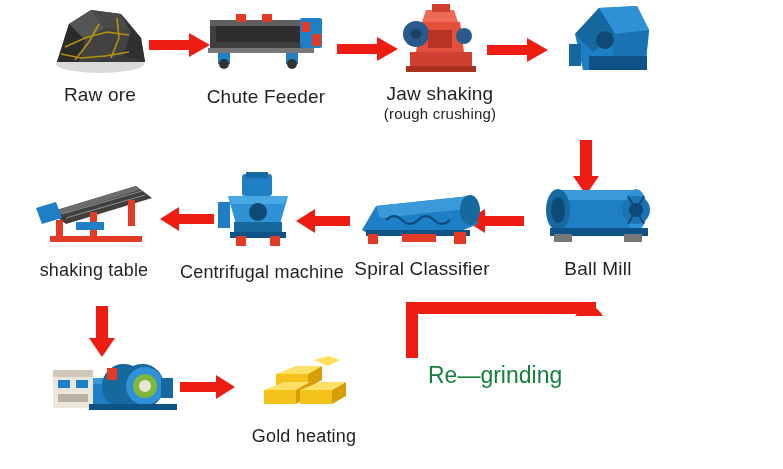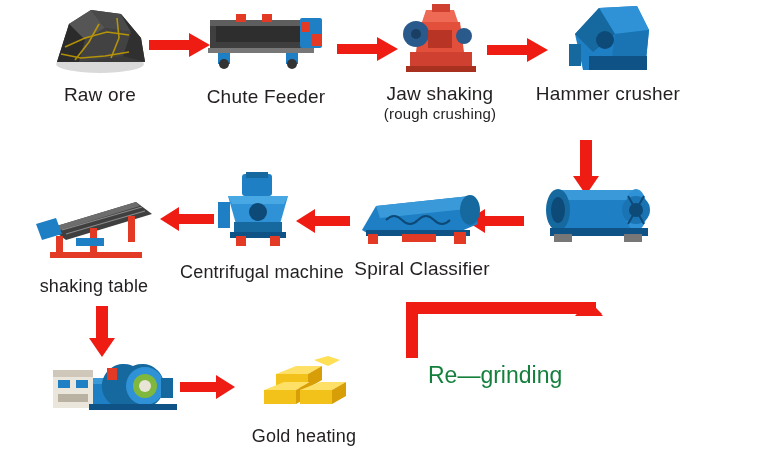--- a/index.html
+++ b/index.html
@@ -153,7 +153,6 @@
       </svg>
     </div>
     <div class="label" style="margin-top:9px;">
-      <span>Hammer crusher</span>
     </div>
   </div>
 

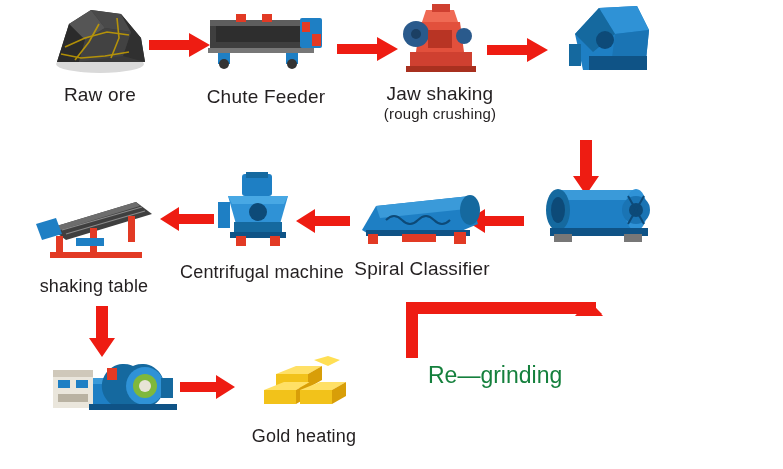--- a/index.html
+++ b/index.html
@@ -237,7 +237,7 @@
     </svg>
   </div>
 
-  <div class="node" style="left:24px; top:194px; width:140px;">
+  <div class="node" style="left:24px; top:178px; width:140px;">
     <div class="art" style="width:124px;height:66px;">
       <svg width="124" height="66" viewBox="0 0 124 66">
         <path d="M18 34 L104 8 L120 20 L34 46 Z" fill="#3f3f3f"></path>

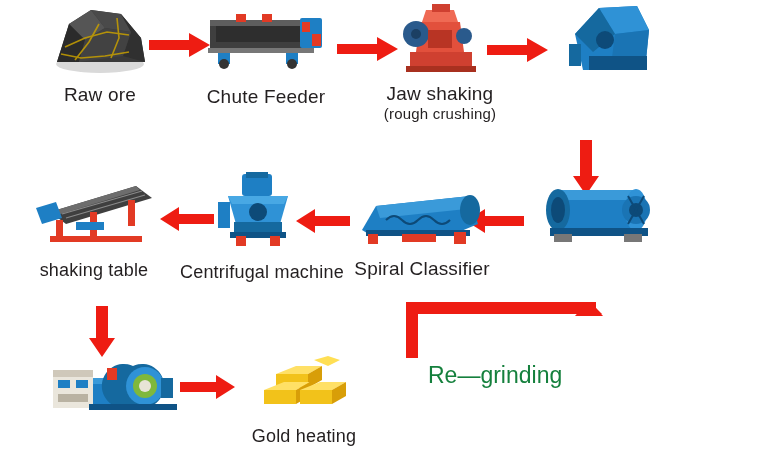--- a/index.html
+++ b/index.html
@@ -181,6 +181,7 @@
         <rect x="92" y="56" width="18" height="8" fill="#777"></rect>
       </svg>
     </div>
+    <div class="label" style="margin-top:12px;"><span>Ball Mill</span></div>
   </div>
 
   <div class="arrow" style="left:466px; top:208px;">

